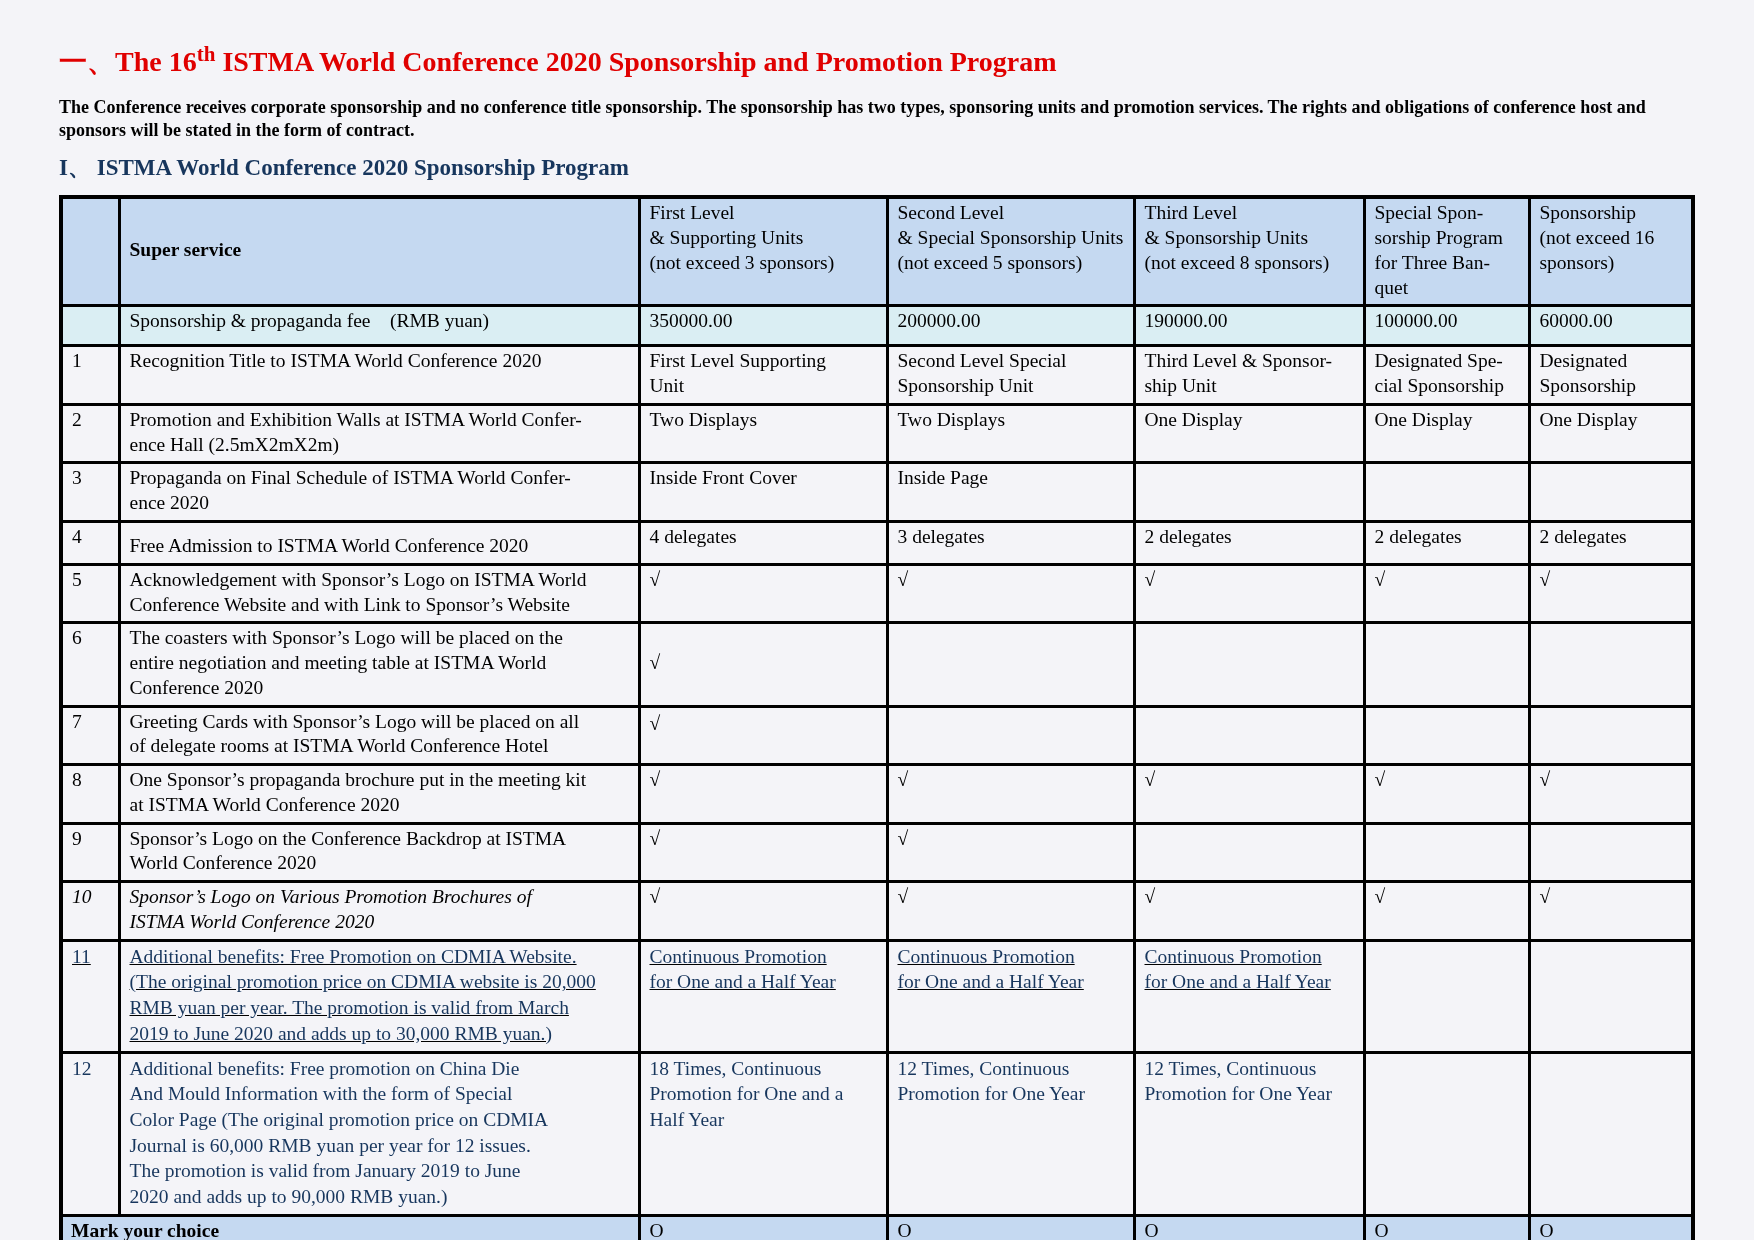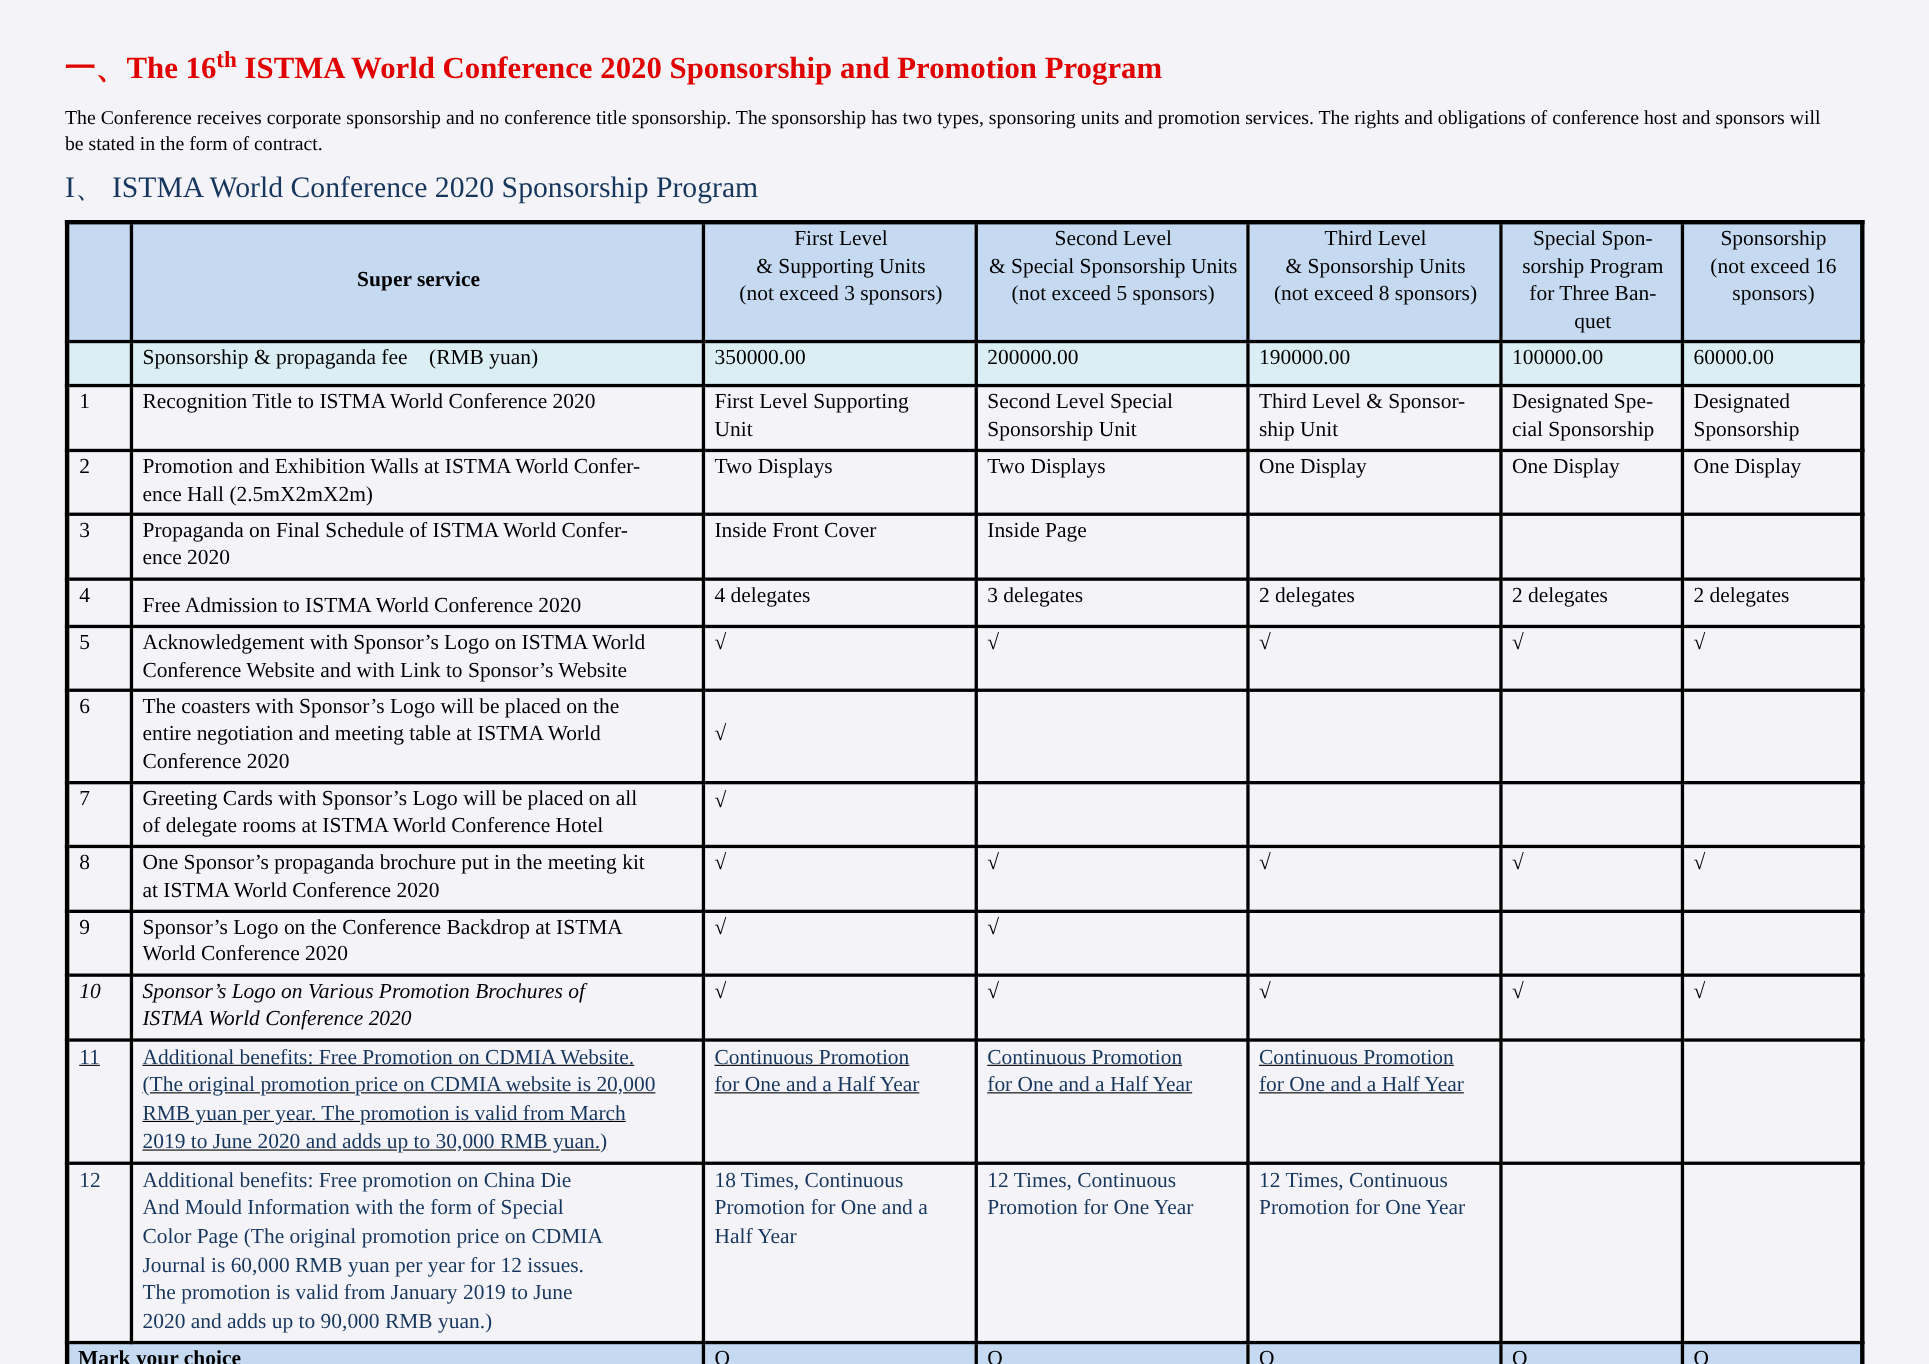--- a/index.html
+++ b/index.html
@@ -25,6 +25,7 @@
     line-height: 23px;
     margin-top: 15px;
     width: 1600px;
+    font-weight: bold;
   }
 
   .section-heading {

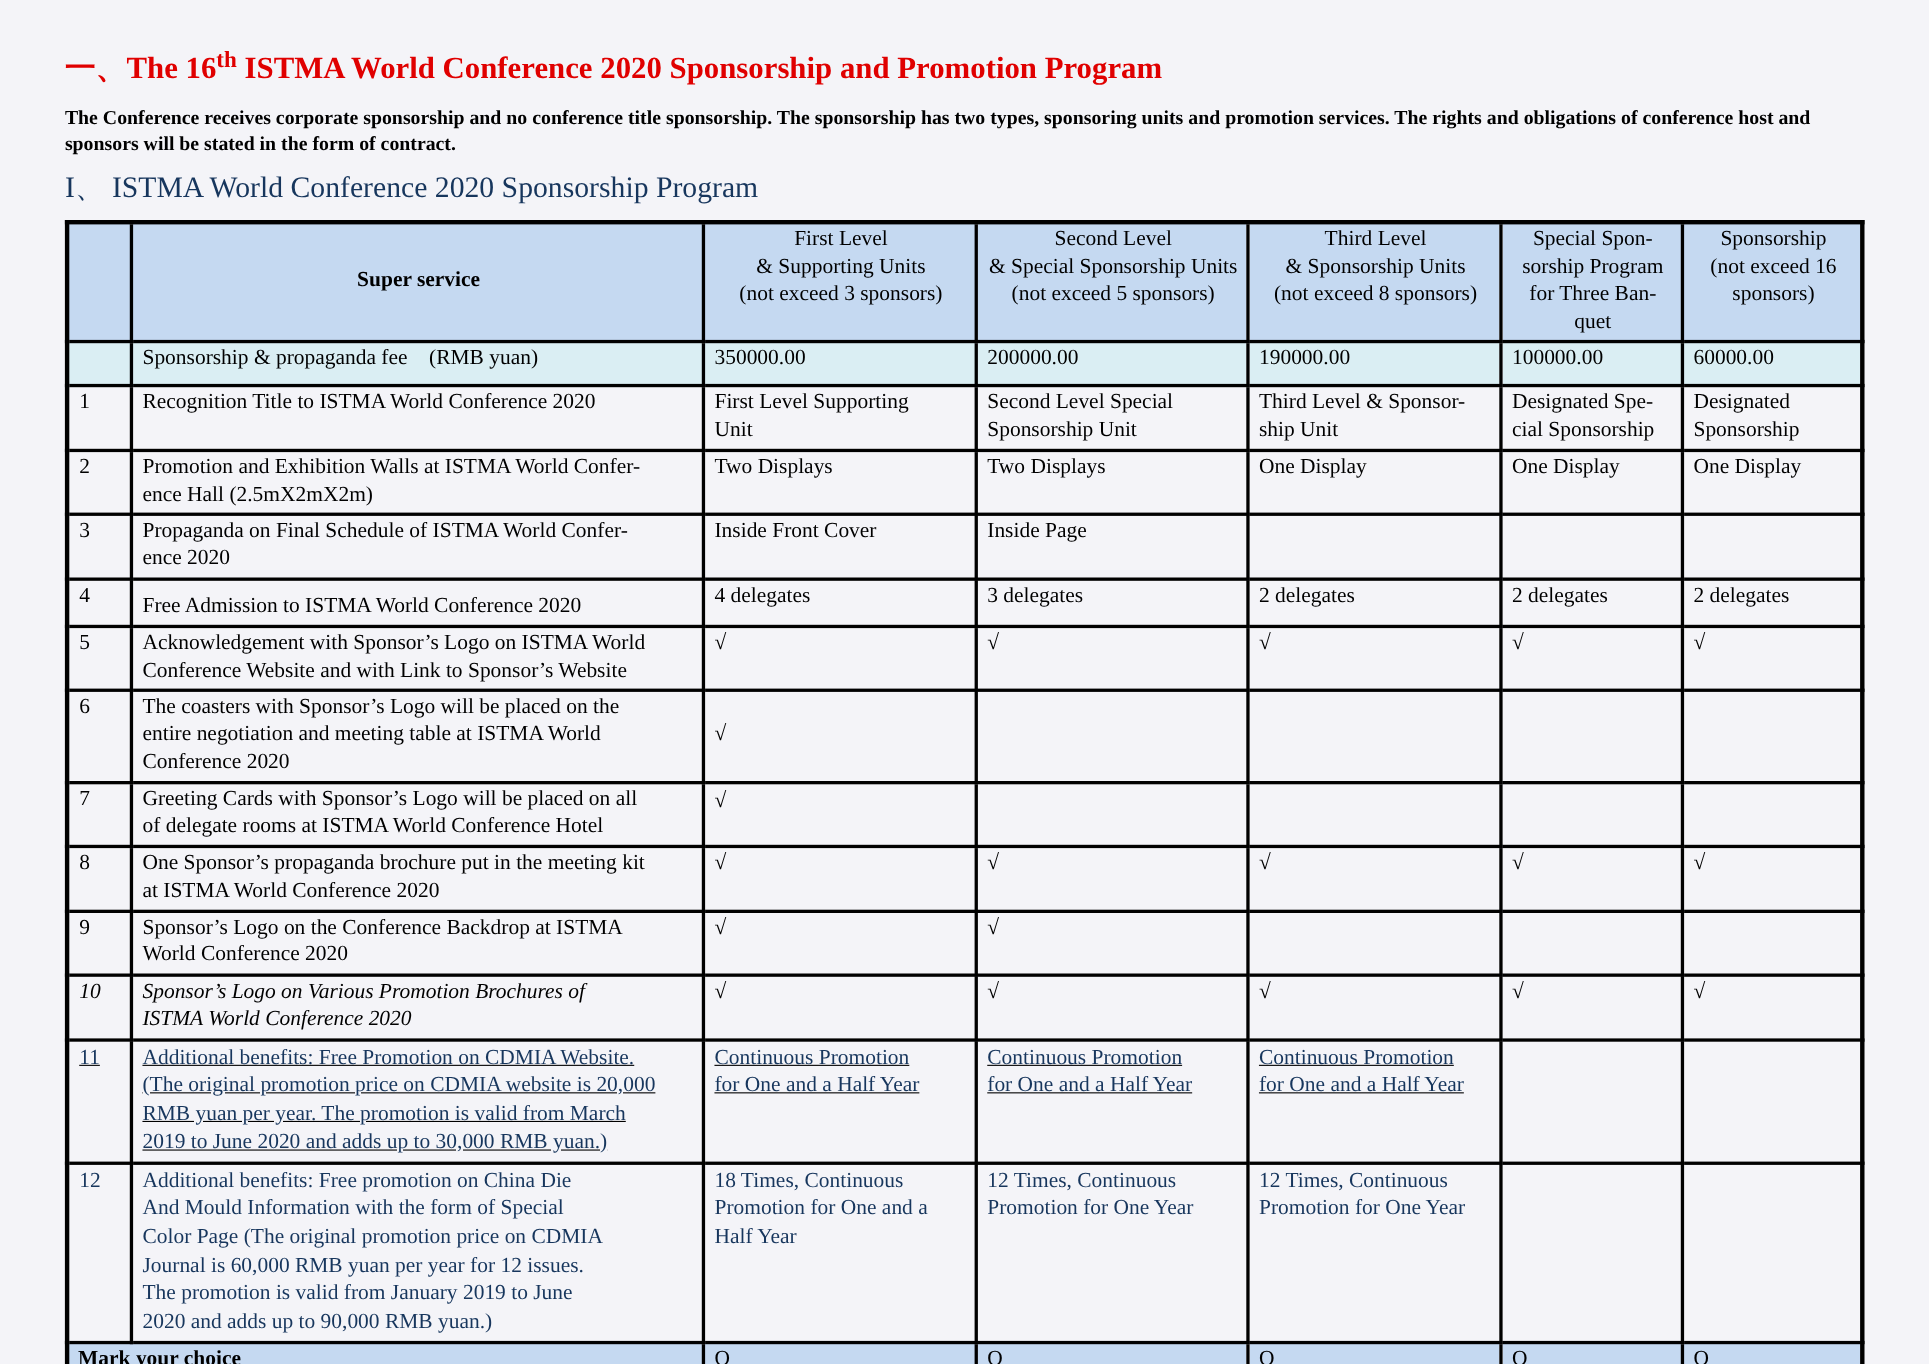--- a/index.html
+++ b/index.html
@@ -30,8 +30,8 @@
 
   .section-heading {
     color: var(--navy, #17365d);
-    font-size: 27px;
-    font-weight: normal;
+    font-size: 23px;
+    font-weight: bold;
     margin-top: 10px;
   }
 

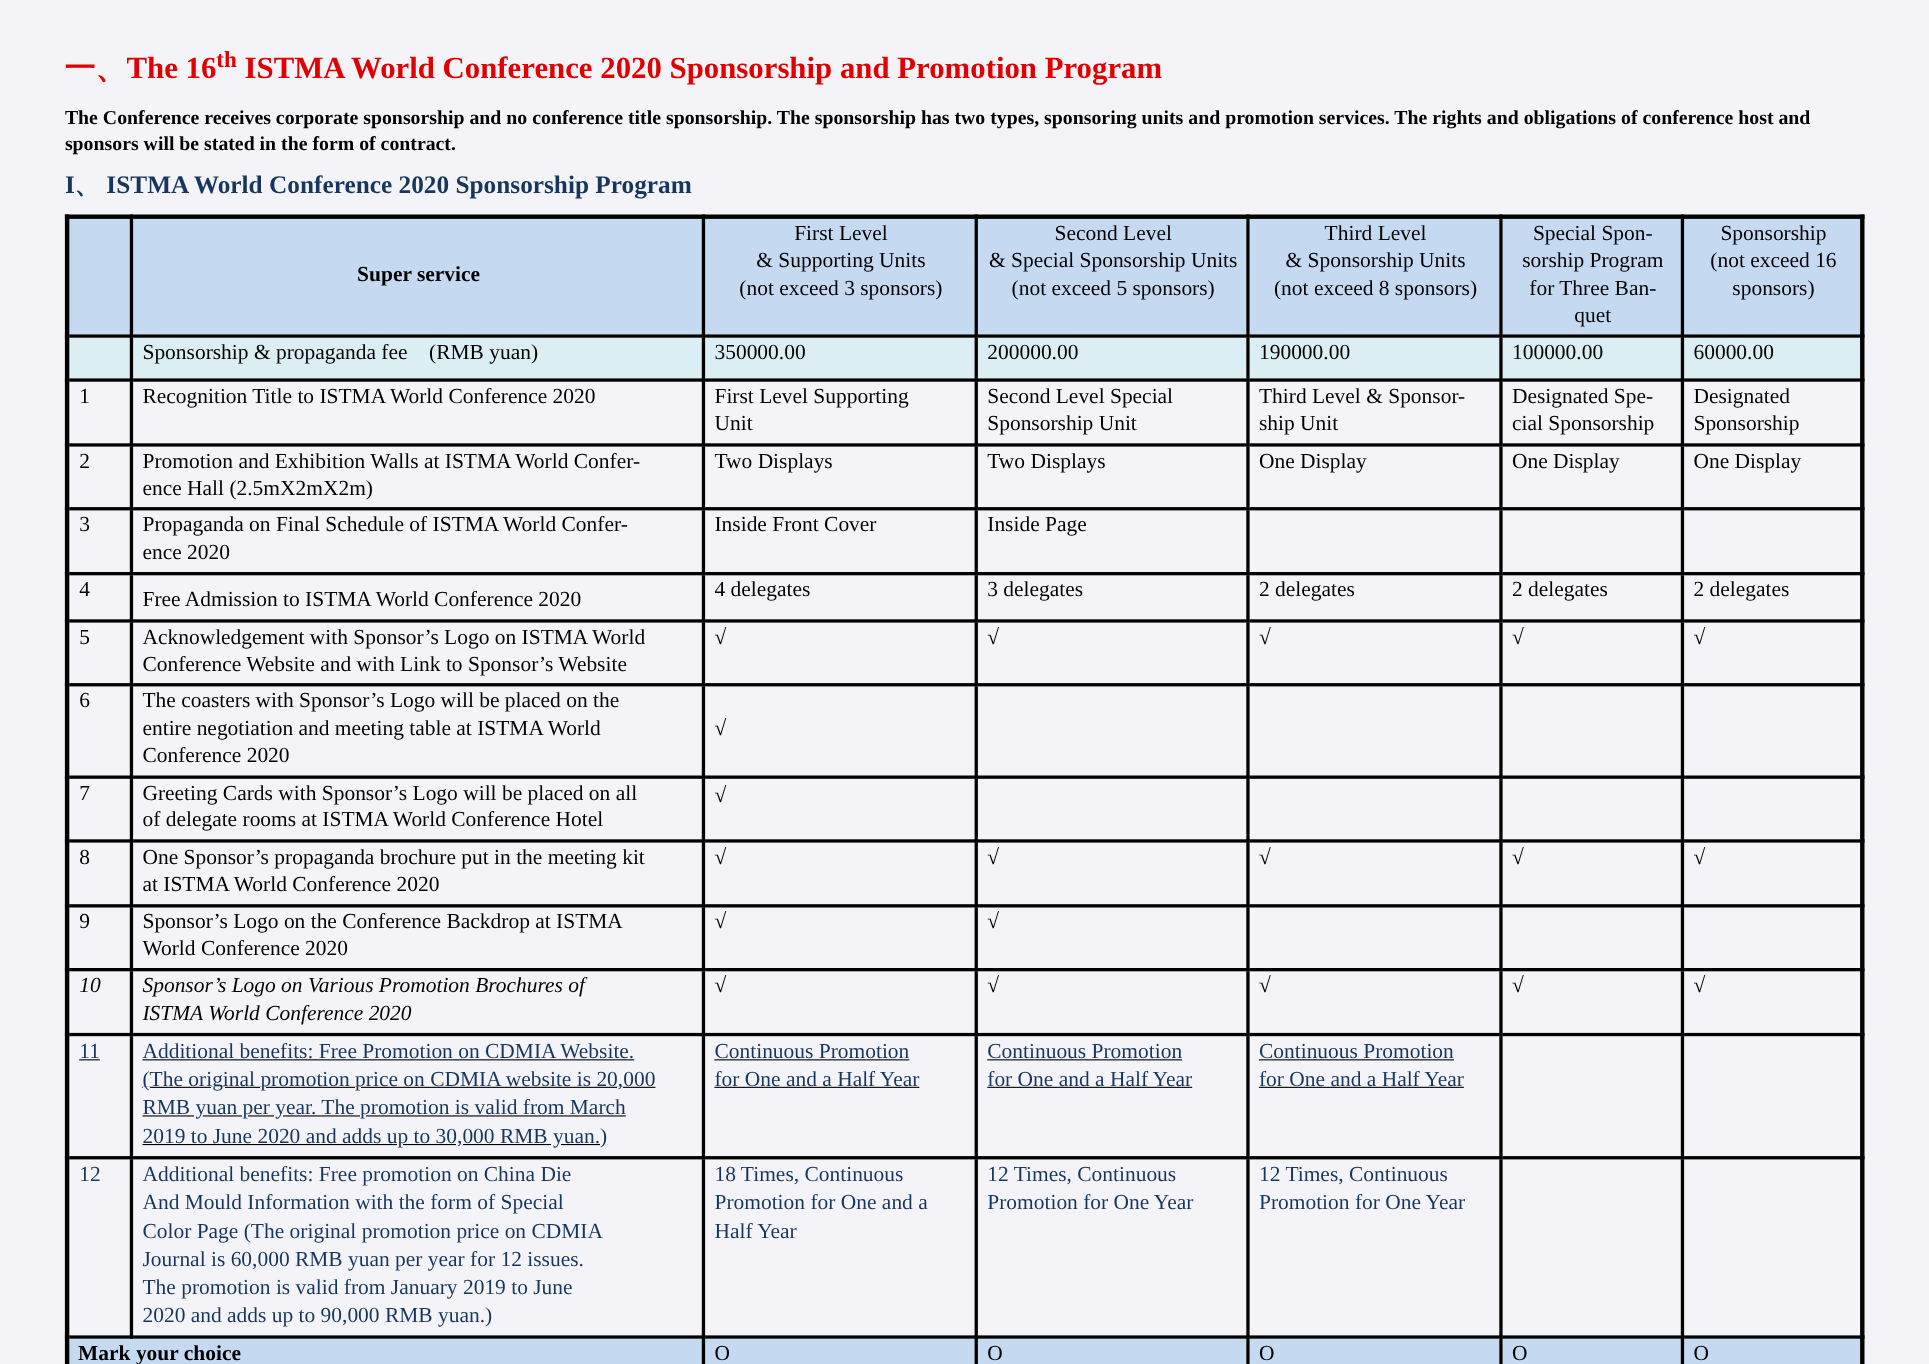--- a/index.html
+++ b/index.html
@@ -65,7 +65,7 @@
 
   
   tr.row-h  { height: 92px; }
-  tr.row-h td { background: var(--table-header-bg, #c5d9f1); text-align: center; }
+  tr.row-h td { background: var(--table-header-bg, #c5d9f1); }
   tr.row-h td.super { font-weight: bold; vertical-align: middle; }
 
   

